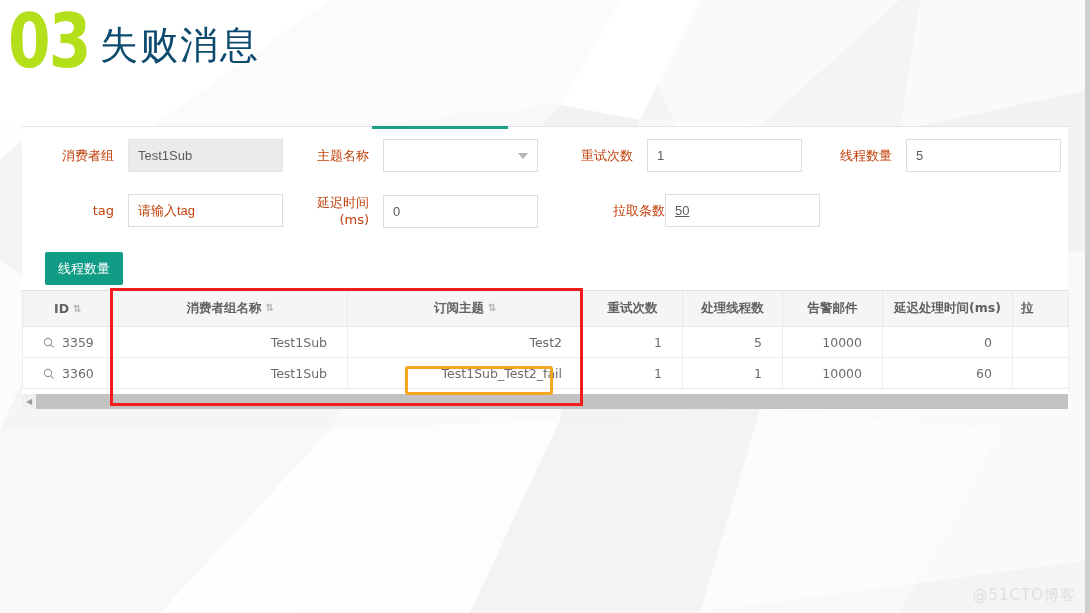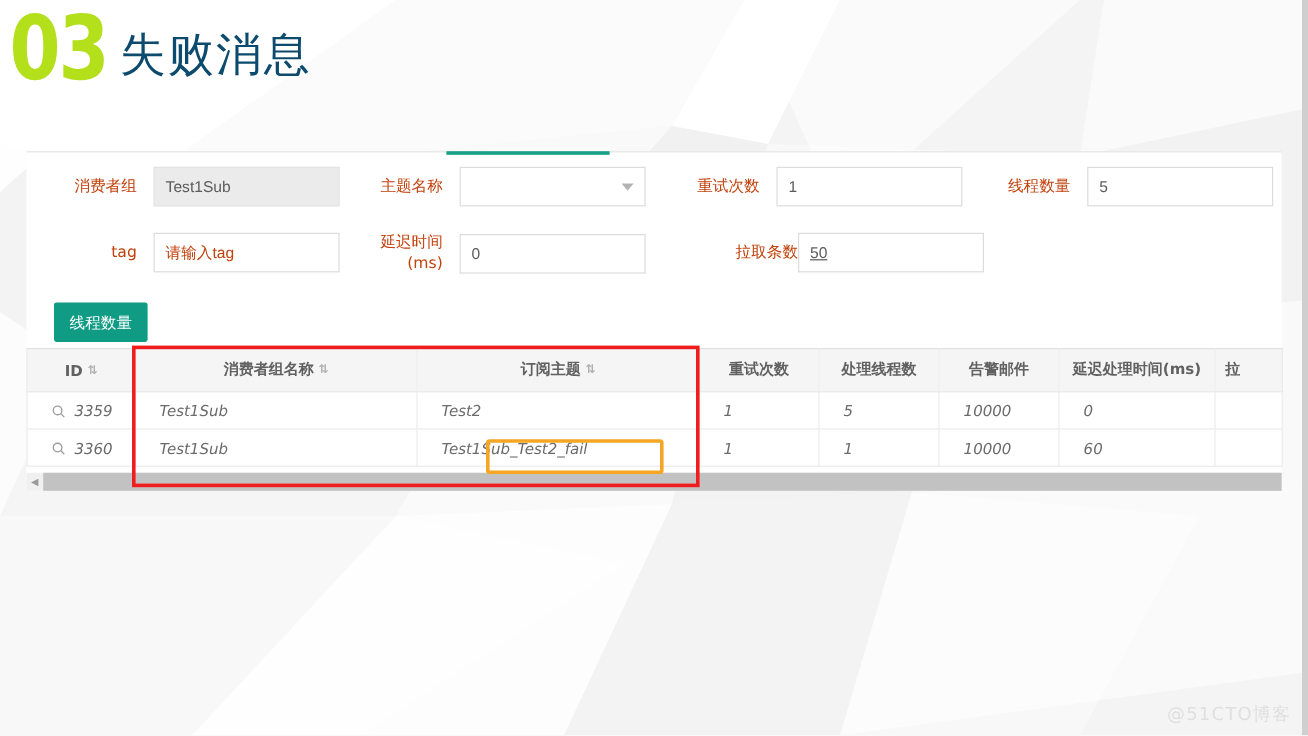--- a/index.html
+++ b/index.html
@@ -179,12 +179,11 @@
     border: 1px solid #ececec;
     font-size: 12.5px;
     color: #6b6b6b;
-    text-align: left;
+    text-align: right;
     padding: 0 20px;
     background: #fff;
     white-space: nowrap;
     overflow: hidden;
-    font-style: italic;
   }
   td.id-cell { text-align: left; padding-left: 16px; }
   .sort-ico {

